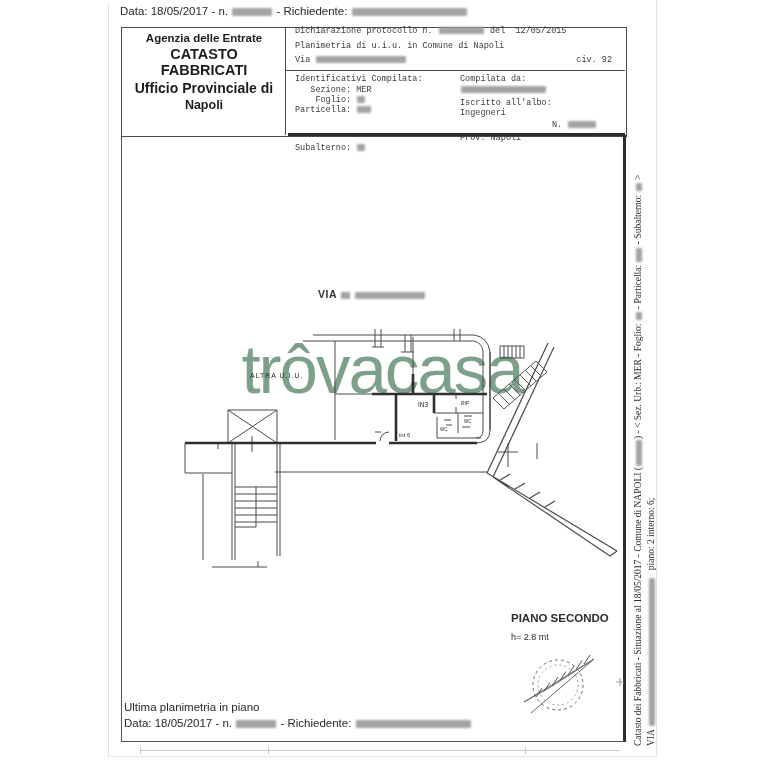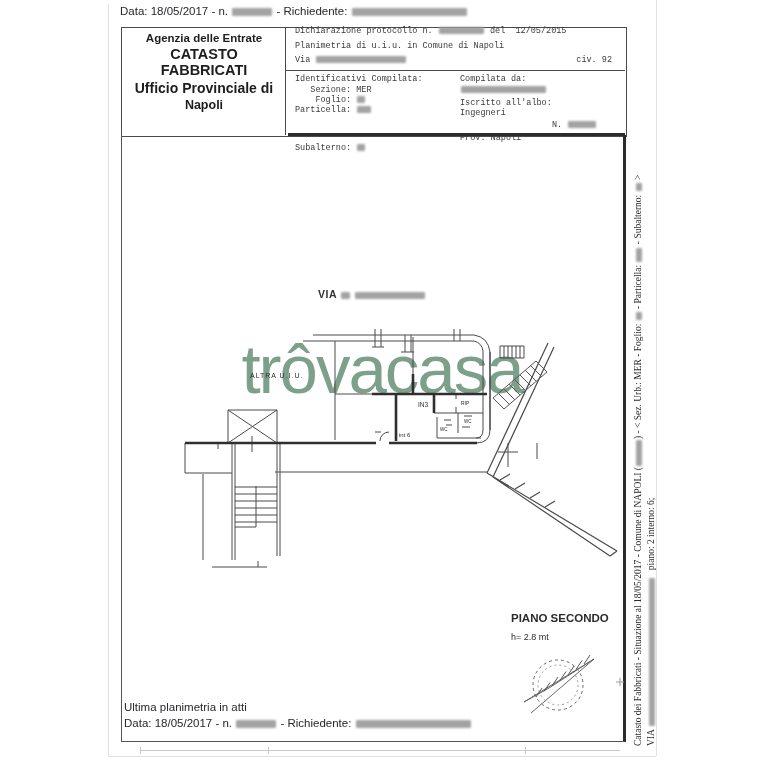--- a/index.html
+++ b/index.html
@@ -135,7 +135,7 @@
     <text x="511" y="640" font-size="9">h= 2.8 mt</text>
   </svg>
 
-  <div class="abs serif" style="left:124px;top:701px;">Ultima planimetria in atti</div>
+  <div class="abs serif" style="left:124px;top:701px;">Ultima planimetria in piano</div>
   <div class="abs serif" style="left:124px;top:717px;">Data: 18/05/2017 - n. <span class="redact" style="width: 40px;"></span> - Richiedente: <span class="redact" style="width: 115px;"></span></div>
 
   <div class="abs tickline" style="left:140px;top:750px;width:480px;height:1px;"></div>

